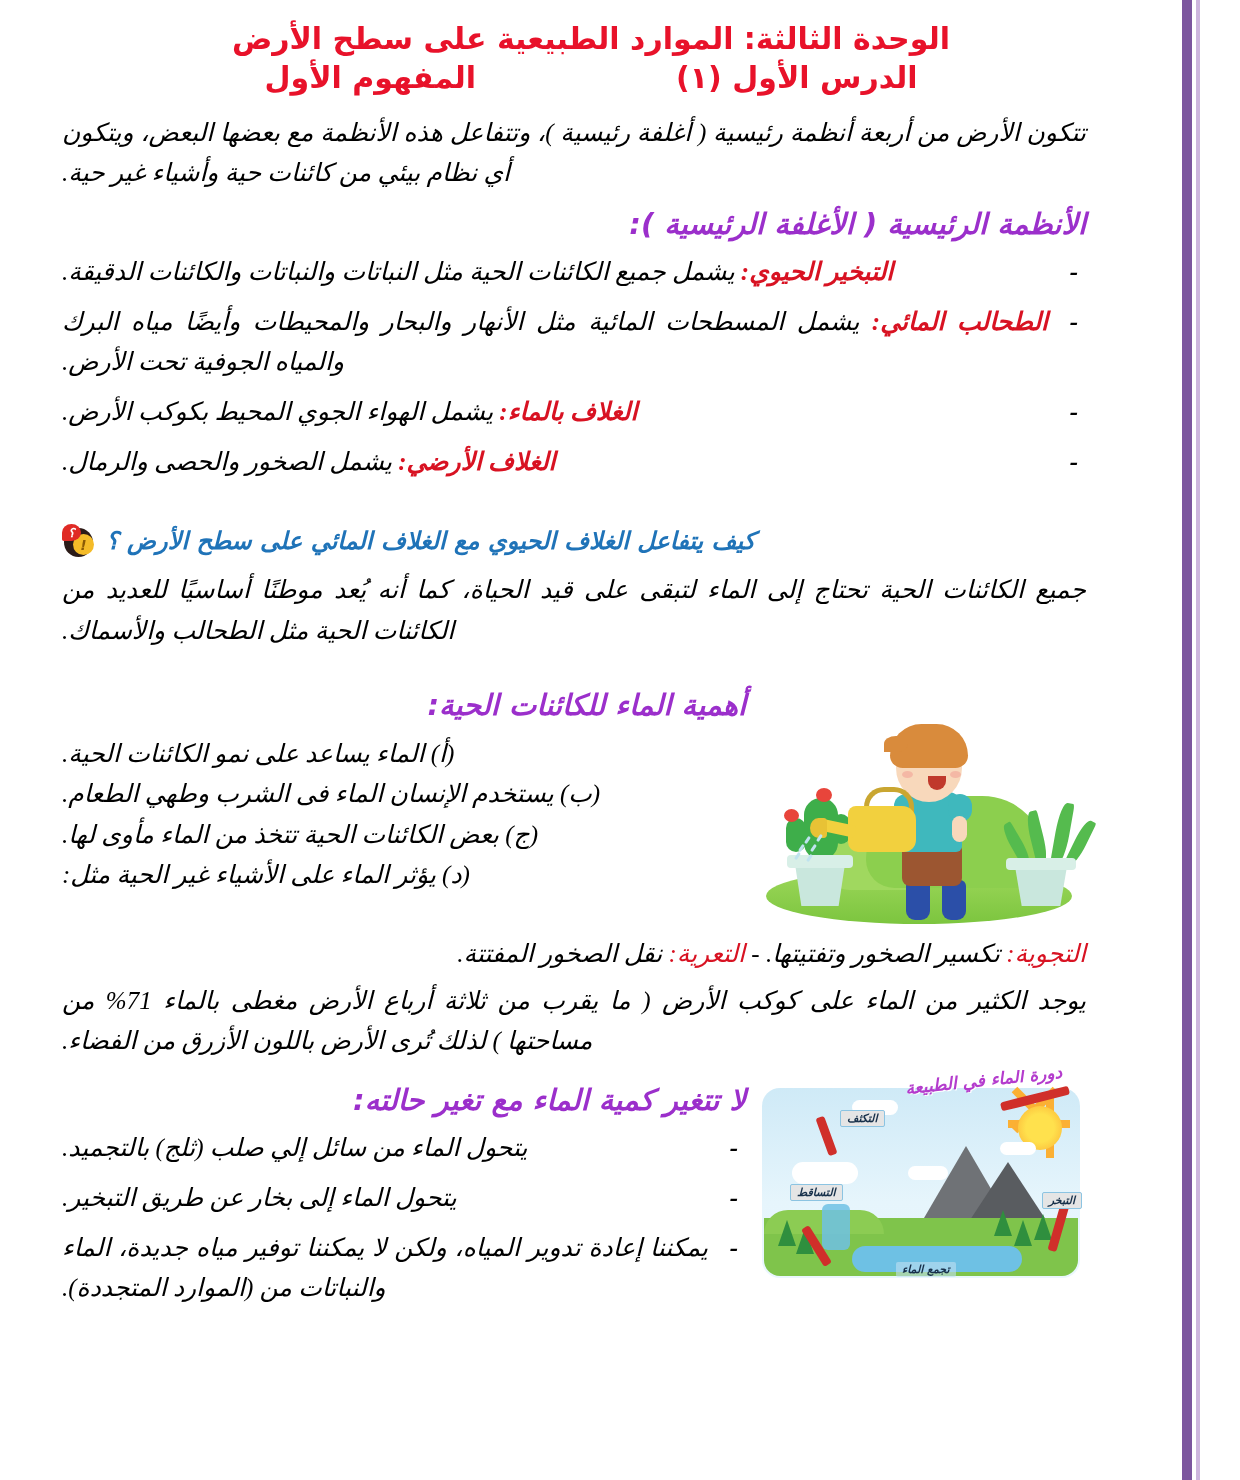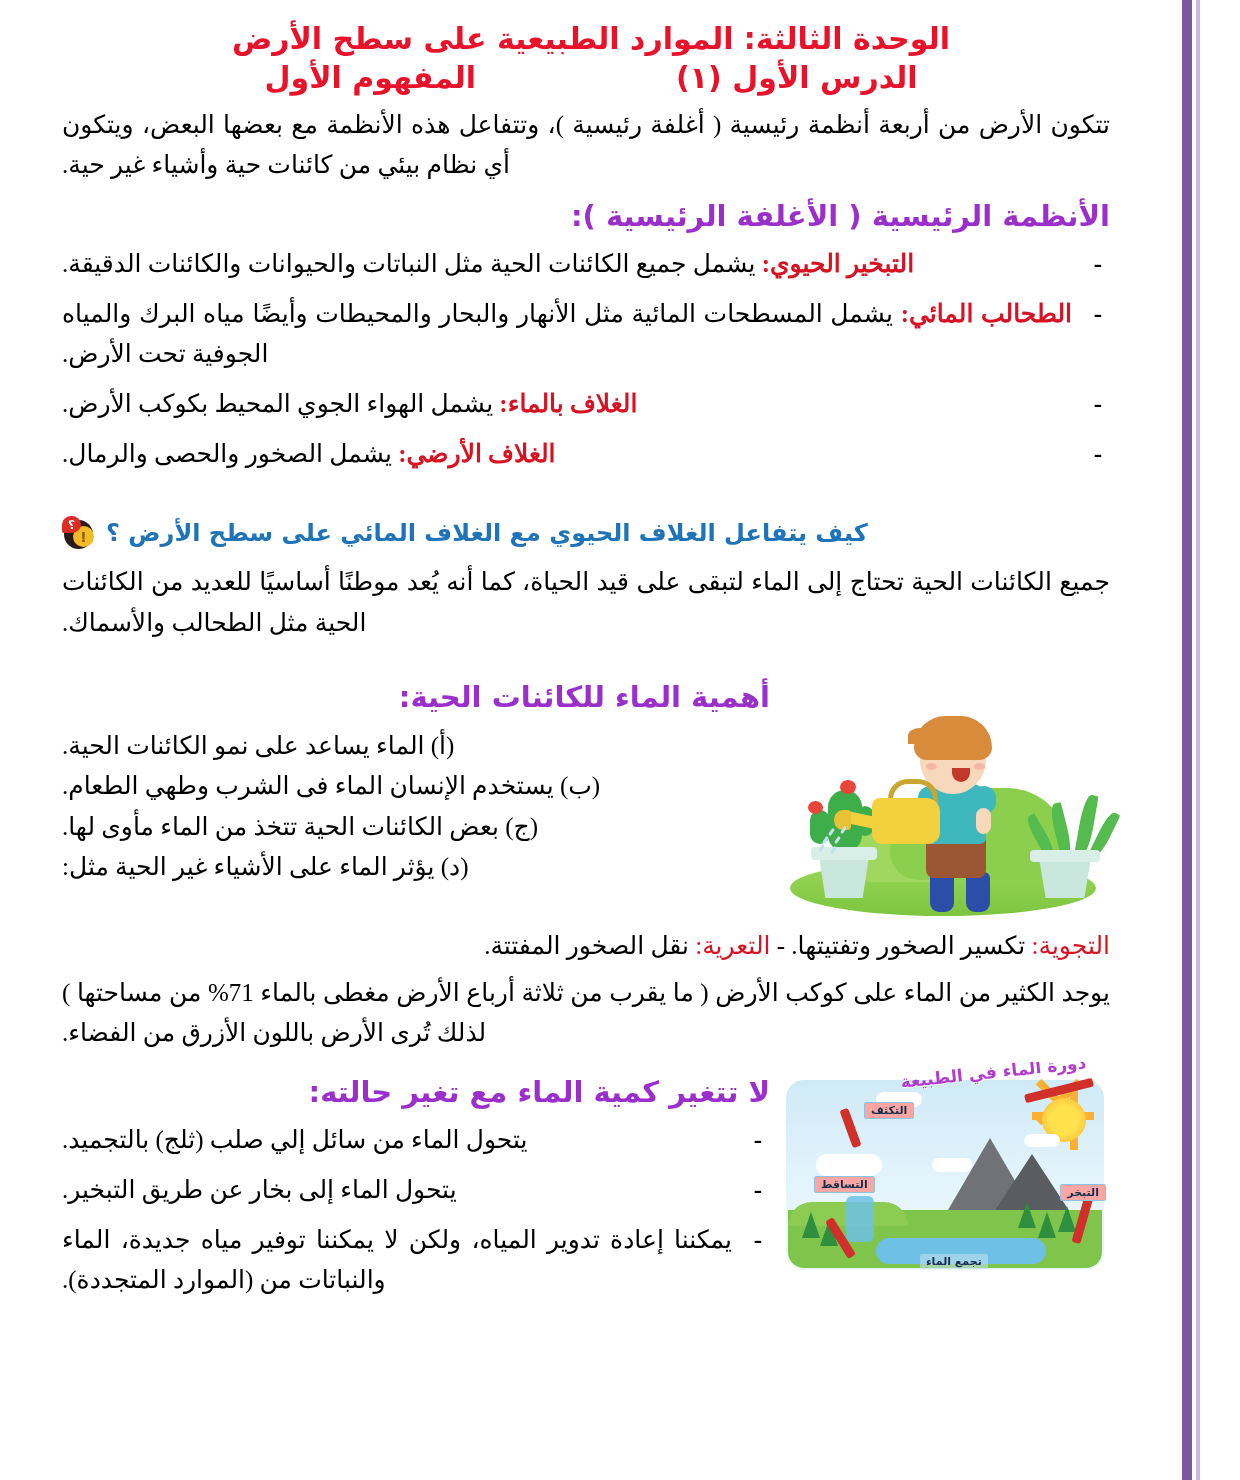--- a/index.html
+++ b/index.html
@@ -50,8 +50,9 @@
 
   
   .content{
-    padding:0 72px 0 62px;
-    margin-top:6px;
+    padding:0 96px 0 62px;
+    margin-top:14px;
+    font-style:italic;
   }
   p.para{
     margin:0 0 6px 0;

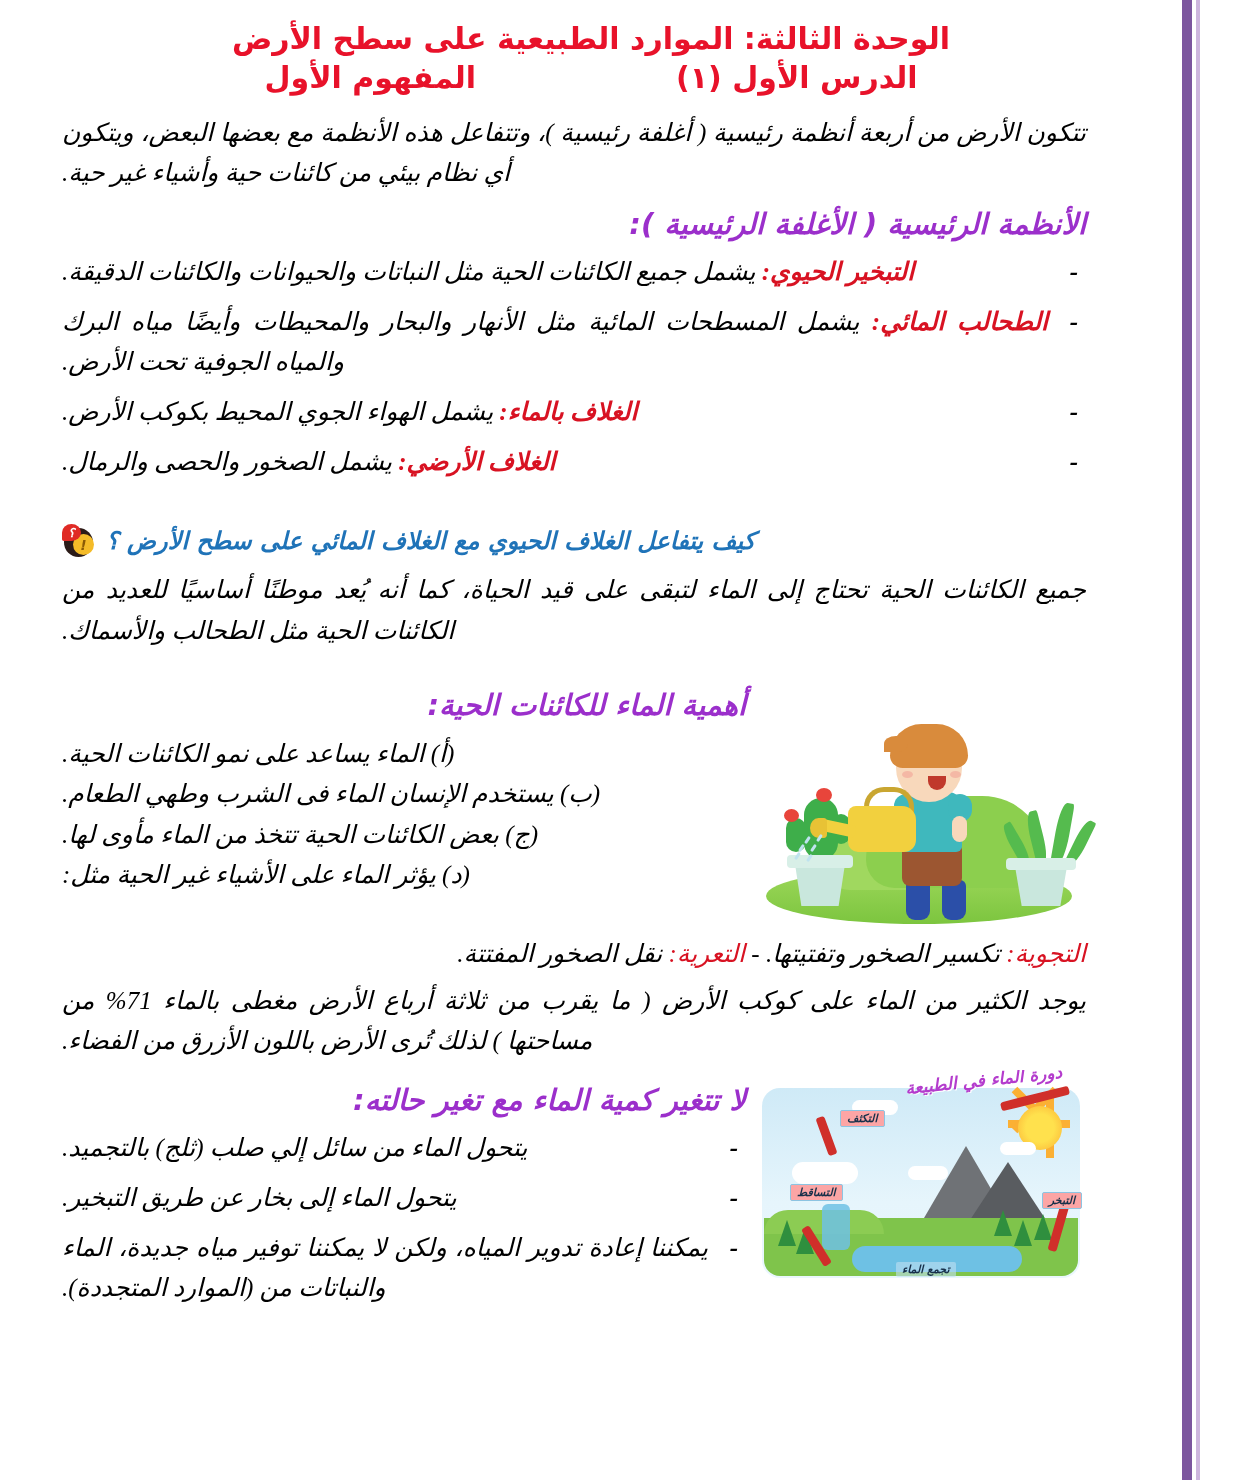--- a/index.html
+++ b/index.html
@@ -250,7 +250,7 @@
 
     <ul class="dash-list">
       <li>
-        <span class="term-red">التبخير الحيوي:</span><span> يشمل جميع الكائنات الحية مثل النباتات والحيوانات والكائنات الدقيقة.</span>
+        <span class="term-red">التبخير الحيوي:</span><span> يشمل جميع الكائنات الحية مثل النباتات والنباتات والكائنات الدقيقة.</span>
       </li>
       <li>
         <span class="term-red">الطحالب المائي:</span><span> يشمل المسطحات المائية مثل الأنهار والبحار والمحيطات وأيضًا مياه البرك والمياه الجوفية تحت الأرض.</span>

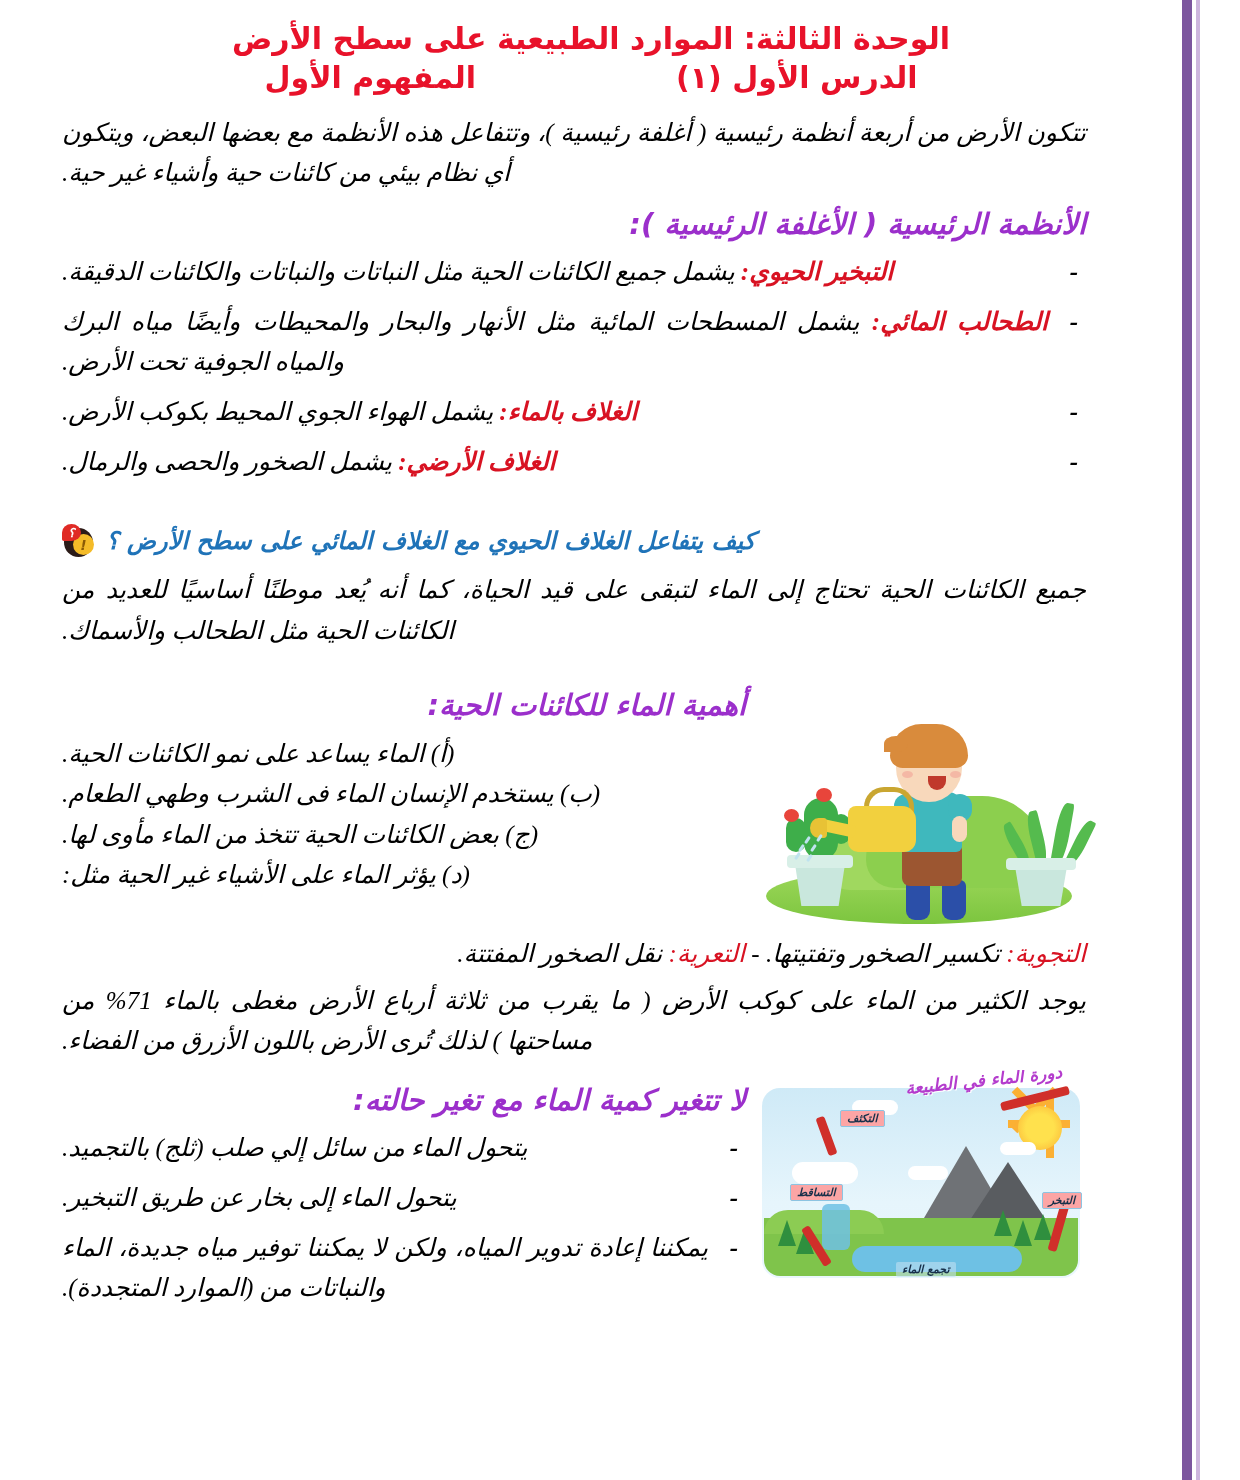--- a/index.html
+++ b/index.html
@@ -217,7 +217,7 @@
   .cy-cloud{position:absolute;background:#fff;border-radius:20px;}
   .cy-cloud::before,.cy-cloud::after{content:"";position:absolute;background:#fff;border-radius:50%;}
   .cy-mtn{position:absolute;background:#6f7276;}
-  .cy-label{position:absolute;background:#fca5a5;border:1px solid #8cc4e2;
+  .cy-label{position:absolute;background:#e5e5e5;border:1px solid #8cc4e2;
     font-family:"DejaVu Sans","Liberation Sans",sans-serif;
     font-weight:bold;font-size:11px;color:#17304a;padding:1px 6px;border-radius:2px;white-space:nowrap;}
   .cy-arrow{position:absolute;background:#d02f2a;}

